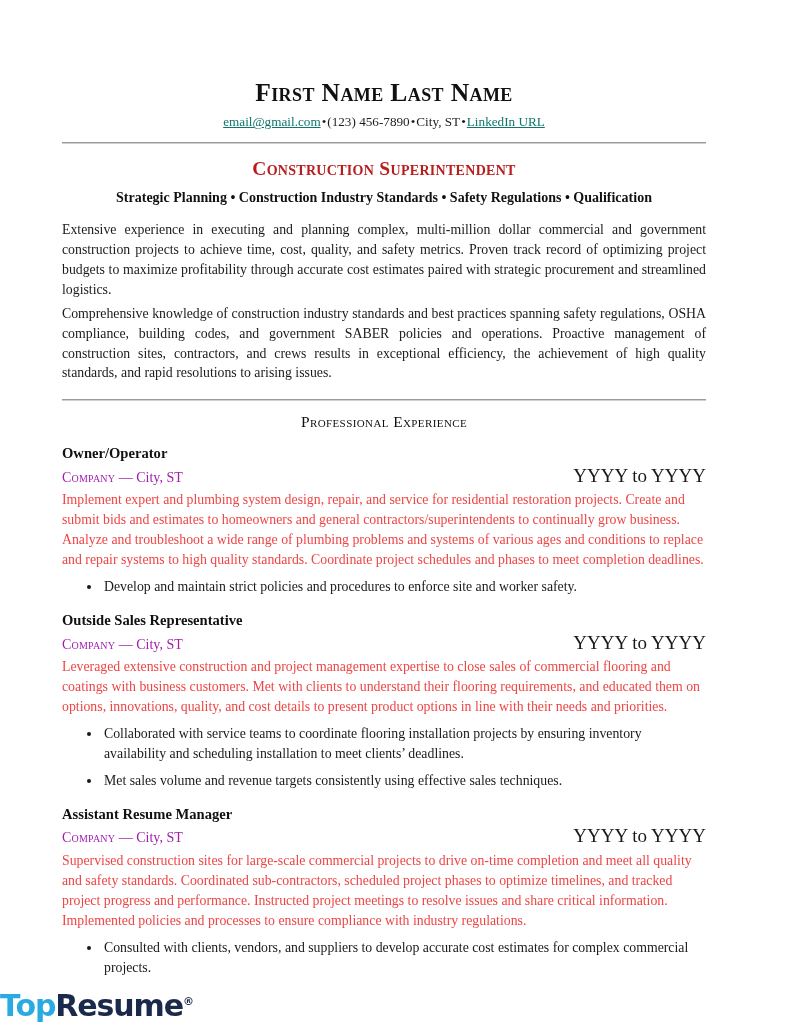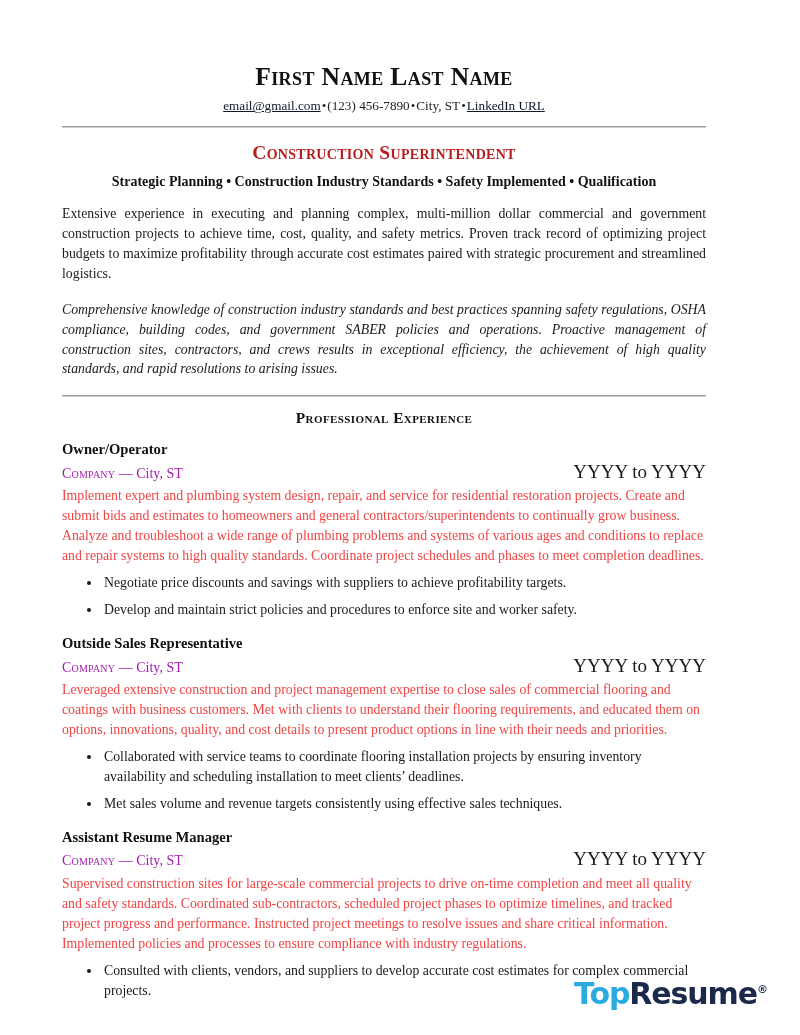--- a/index.html
+++ b/index.html
@@ -22,7 +22,7 @@
     height: 1035px;
     background: #fff;
     box-sizing: border-box;
-    padding: 0 62px;
+    padding: 16px 62px;
   }
 
   

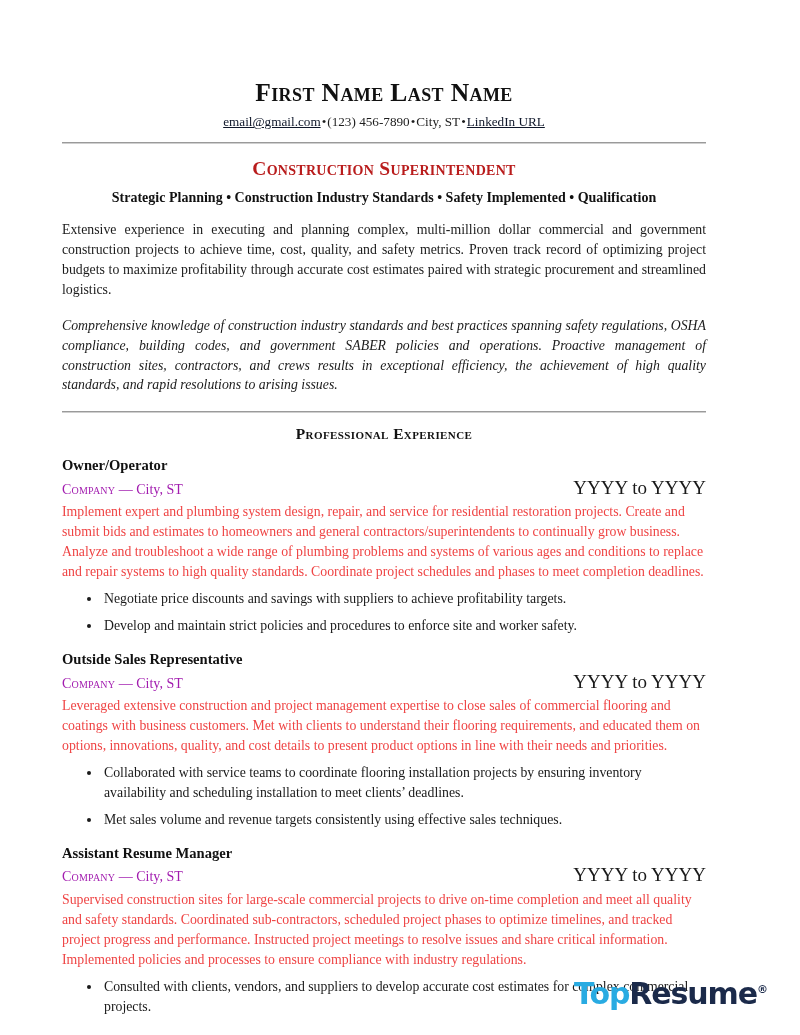--- a/index.html
+++ b/index.html
@@ -48,7 +48,7 @@
   }
   .contact a,
   .contact .link {
-    color: #0f172a;
+    color: #0f766e;
     text-decoration: underline;
   }
   .contact .sep {

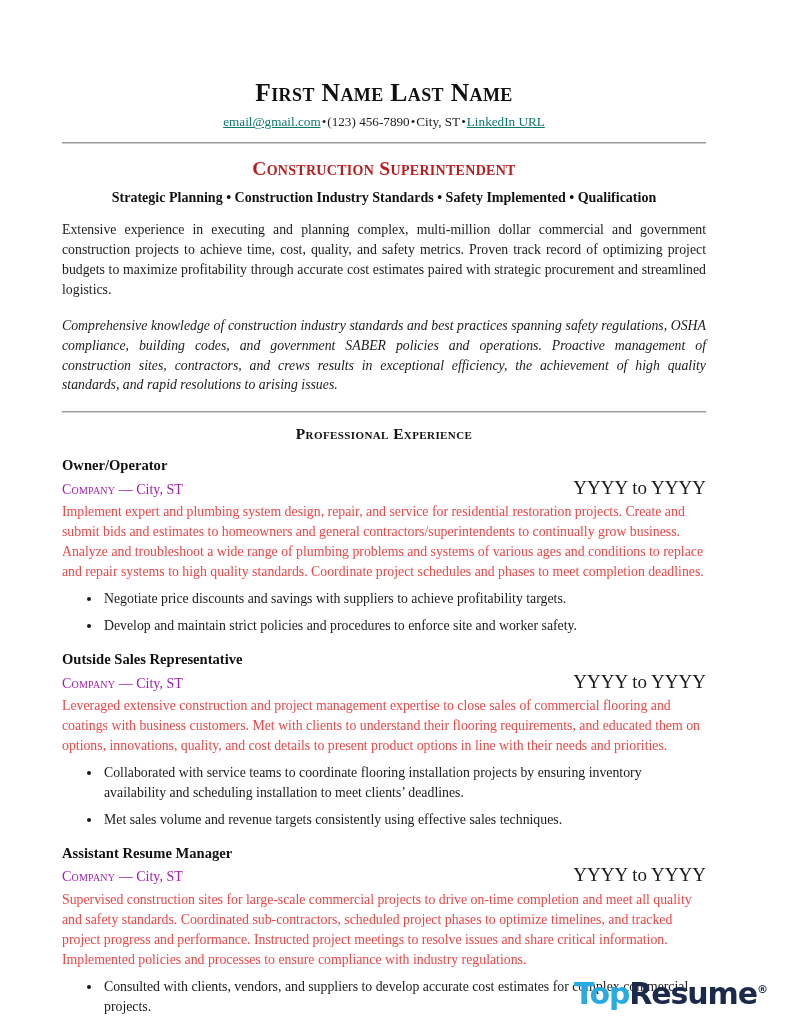--- a/index.html
+++ b/index.html
@@ -211,7 +211,7 @@
 
   <h2 class="job-title-main">Construction Superintendent</h2>
 
-  <p class="keywords">Strategic Planning • Construction Industry Standards • Safety Implemented • Qualification</p>
+  <p class="keywords">Strategic Planning • Construction Industry Standards • Safety Regulations • Qualification</p>
 
   <p class="summary-p">Extensive experience in executing and planning complex, multi-million dollar commercial and government construction projects to achieve time, cost, quality, and safety metrics. Proven track record of optimizing project budgets to maximize profitability through accurate cost estimates paired with strategic procurement and streamlined logistics.</p>
 

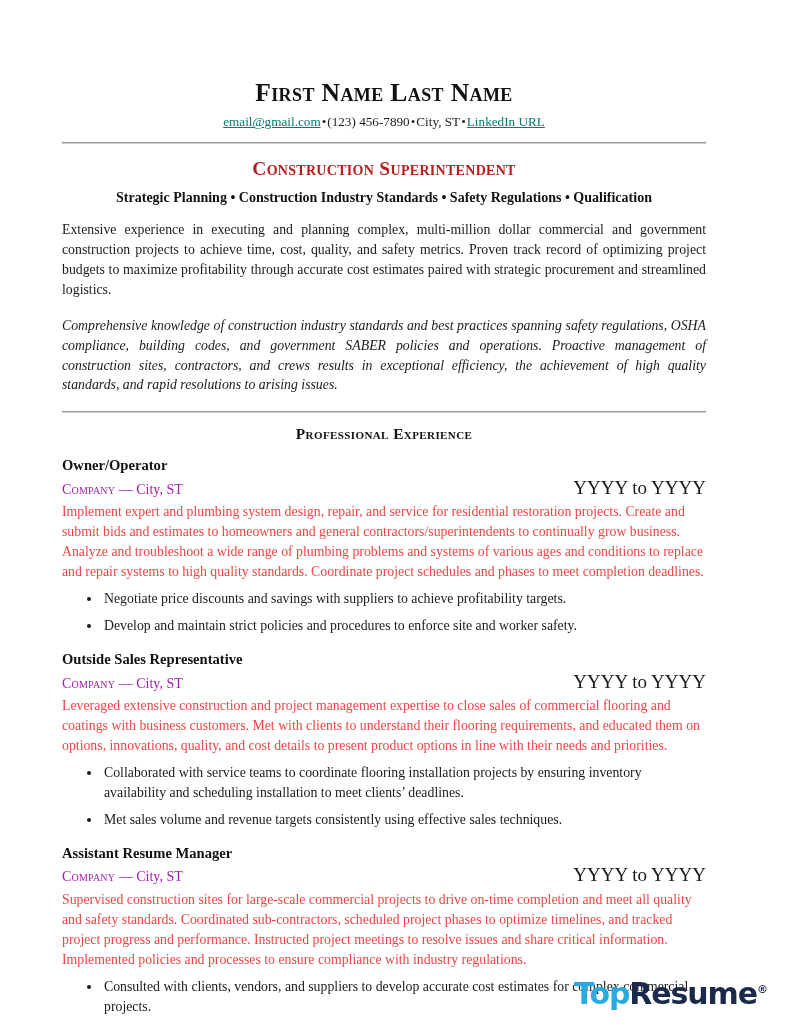--- a/index.html
+++ b/index.html
@@ -94,7 +94,7 @@
     text-align: justify;
     color: #1a1a1a;
   }
-  .summary-p.second { margin-top: 16px; font-style: italic; }
+  .summary-p.second { margin-top: 4px; }
 
   
   .section-heading {

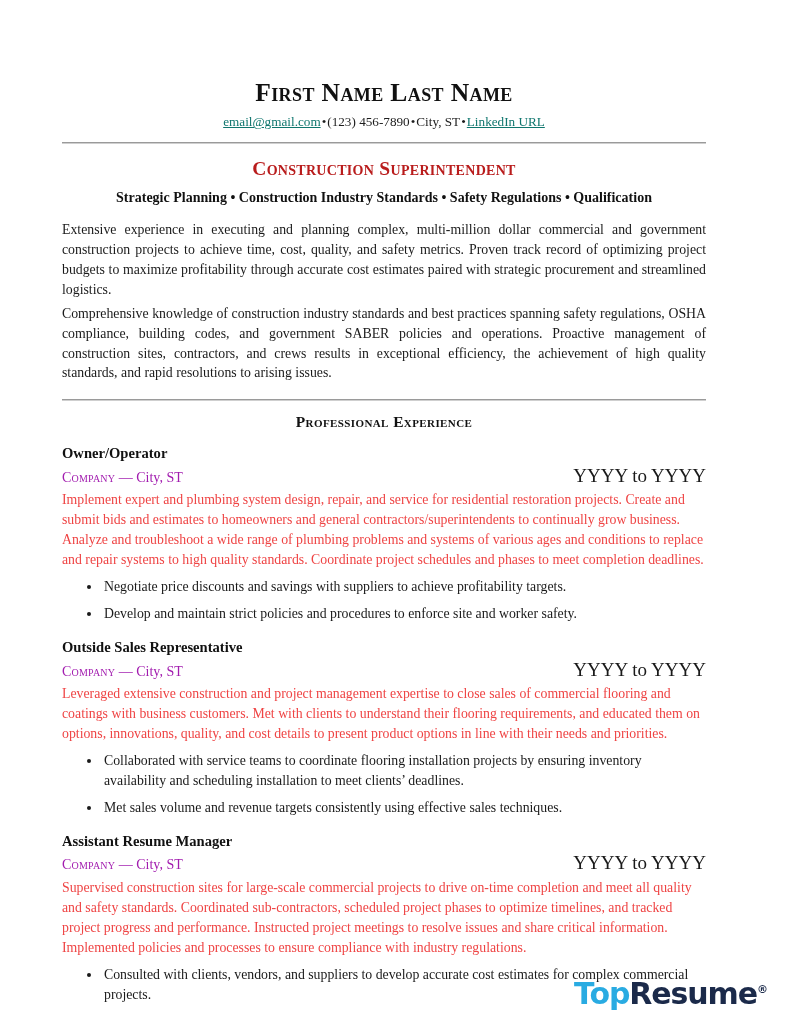--- a/index.html
+++ b/index.html
@@ -101,7 +101,7 @@
     margin: 12px 0 0 0;
     text-align: center;
     font-size: 15.5px;
-    font-weight: bold;
+    font-weight: normal;
     font-variant: small-caps;
     letter-spacing: 0.4px;
     color: #111;

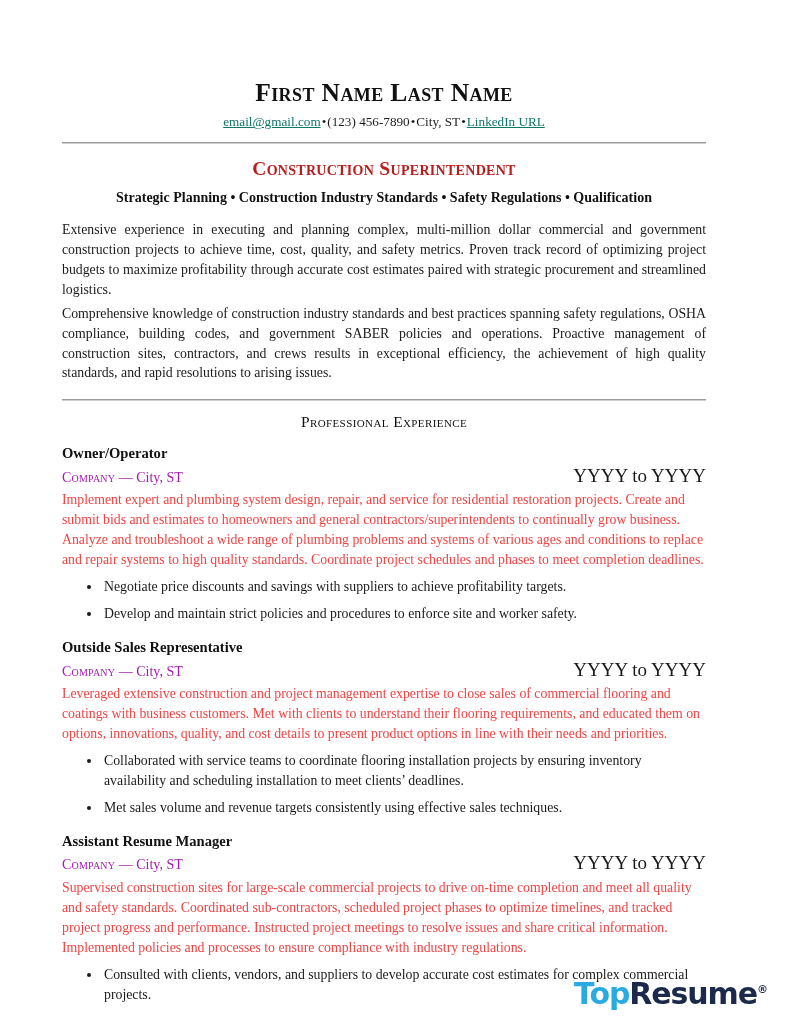--- a/index.html
+++ b/index.html
@@ -229,7 +229,6 @@
     </div>
     <p class="job-desc">Implement expert and plumbing system design, repair, and service for residential restoration projects. Create and submit bids and estimates to homeowners and general contractors/superintendents to continually grow business. Analyze and troubleshoot a wide range of plumbing problems and systems of various ages and conditions to replace and repair systems to high quality standards. Coordinate project schedules and phases to meet completion deadlines.</p>
     <ul class="bullets">
-      <li>Negotiate price discounts and savings with suppliers to achieve profitability targets.</li>
       <li>Develop and maintain strict policies and procedures to enforce site and worker safety.</li>
     </ul>
   </div>

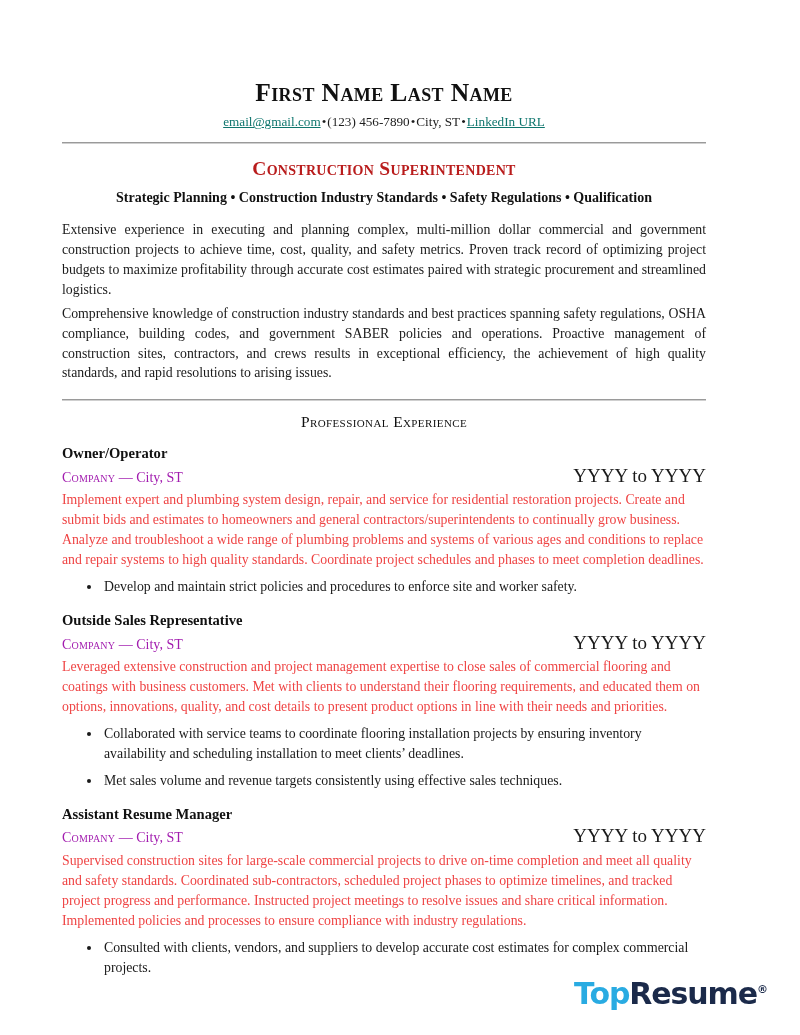--- a/index.html
+++ b/index.html
@@ -179,8 +179,8 @@
     position: absolute;
     left: 0;
     right: 0;
-    bottom: 26px;
-    text-align: right;
+    bottom: 14px;
+    text-align: left;
     font-family: "DejaVu Sans", "Liberation Sans", sans-serif;
     font-size: 30px;
     font-weight: bold;

